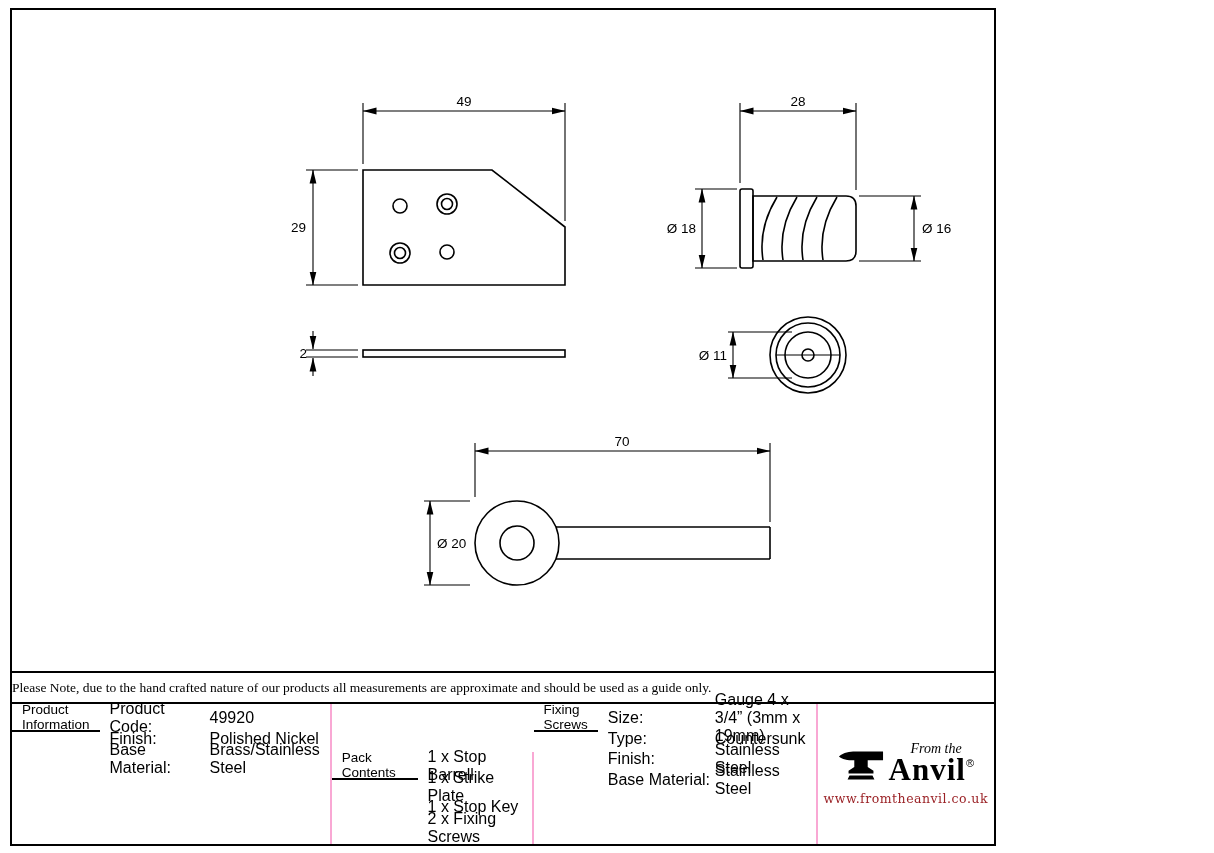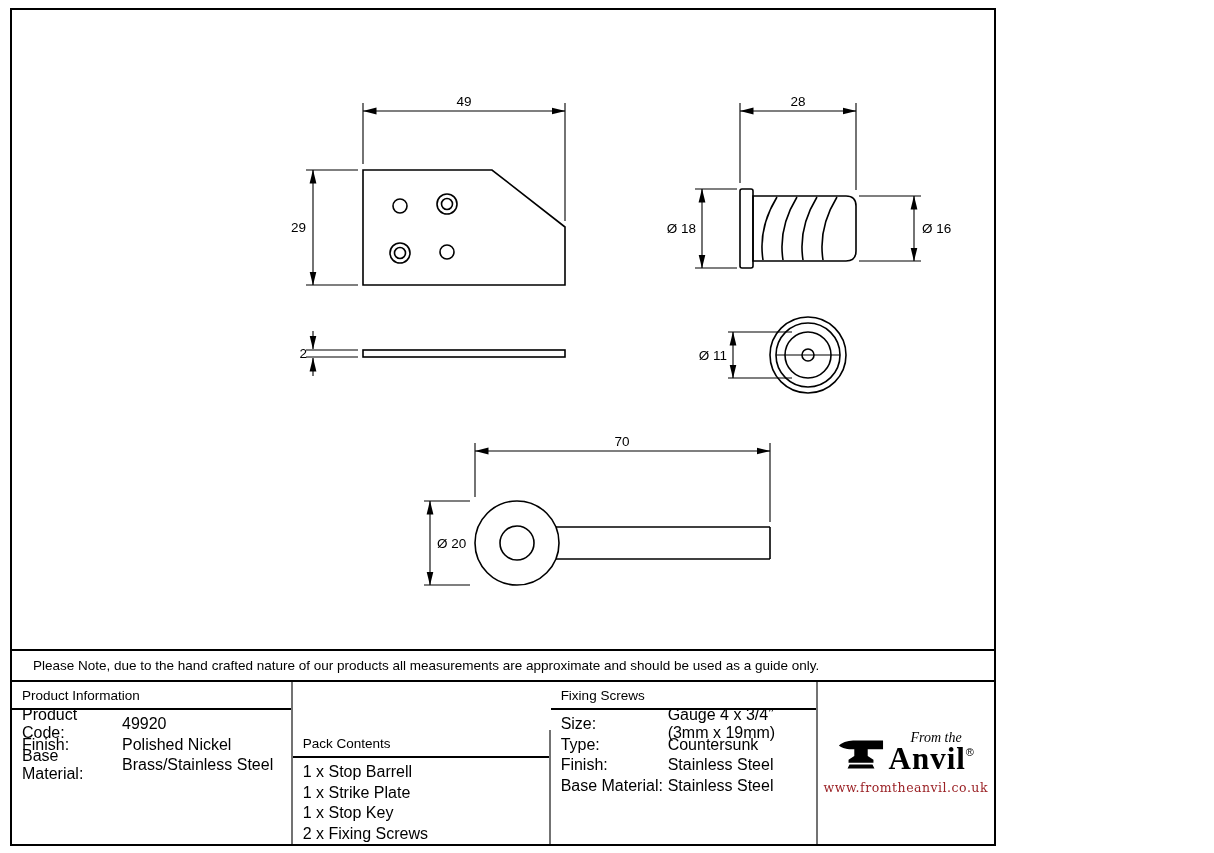--- a/index.html
+++ b/index.html
@@ -19,7 +19,7 @@
 
   .note-row {
     flex:0 0 31px; border-top:2px solid #000;
-    display:flex; align-items:center; padding:0 21px; font-size:13.5px;
+    display:flex; align-items:center; padding:0 0; font-size:13.5px;font-family:Liberation Serif, serif;
   }
 
   .spec-table { flex:0 0 142px; border-top:2px solid #000; display:flex; }

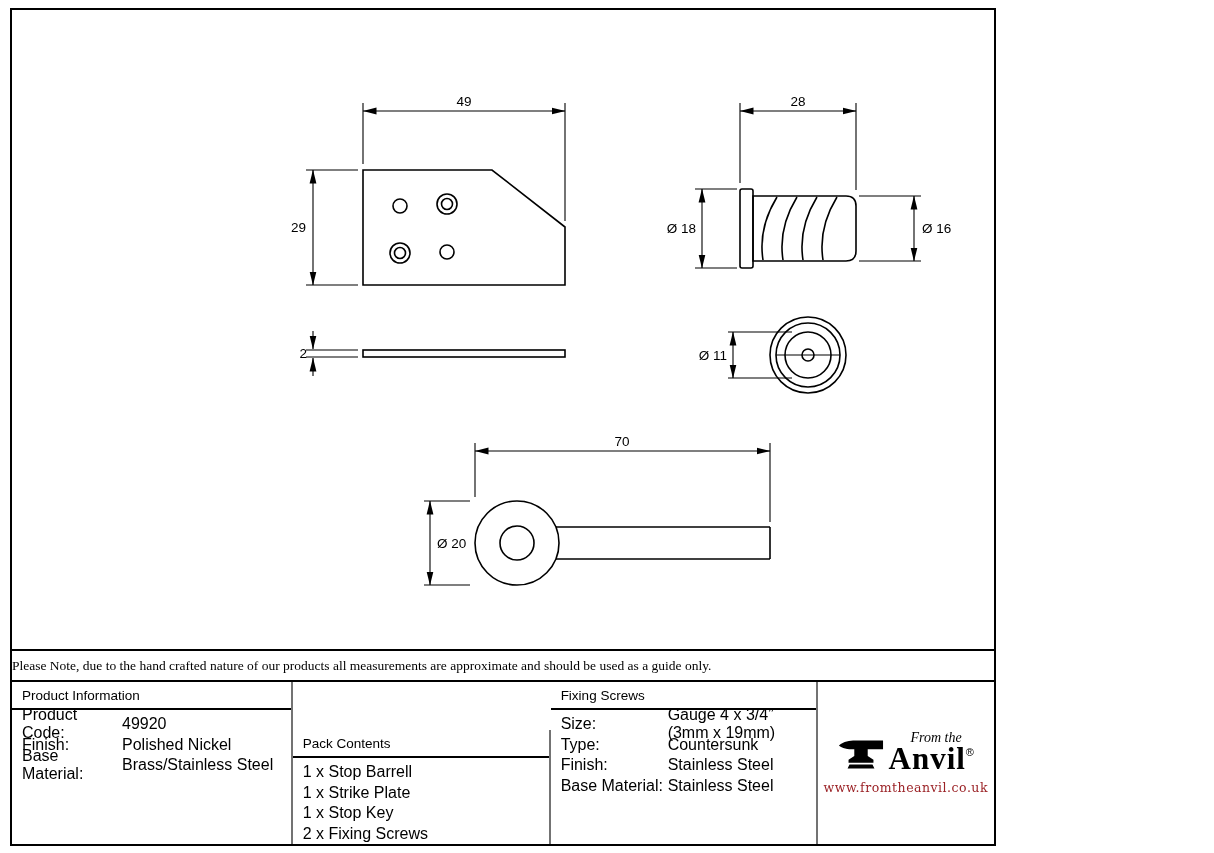--- a/index.html
+++ b/index.html
@@ -23,7 +23,7 @@
   }
 
   .spec-table { flex:0 0 142px; border-top:2px solid #000; display:flex; }
-  .spec-col { border-right:2px solid #737373; display:flex; flex-direction:column; }
+  .spec-col { border-right:2px solid #f9a8d4; display:flex; flex-direction:row; }
   .col-product { width:345px; }
   .col-pack { width:317px;margin-top:48px; }
   .col-screws { width:328px; }

